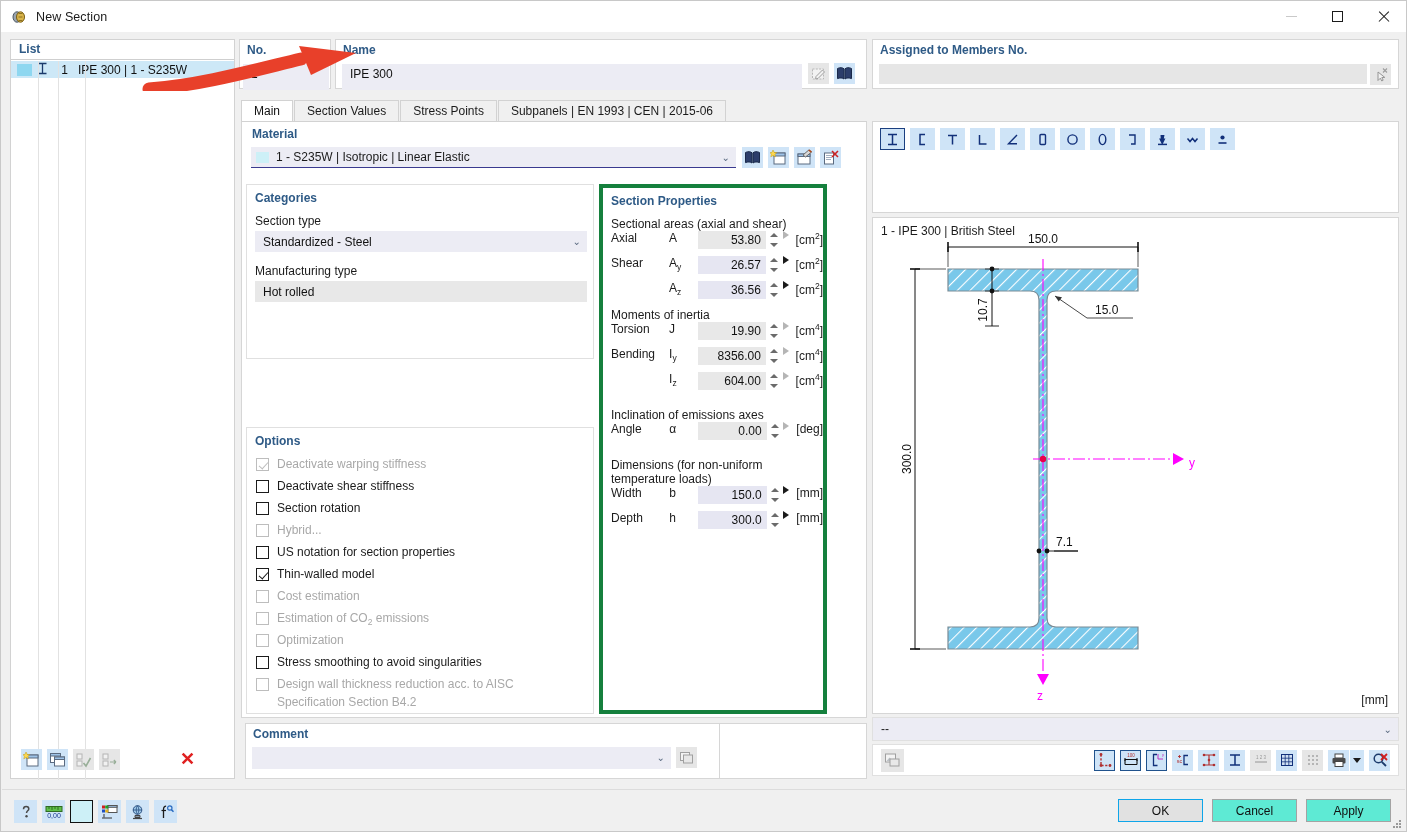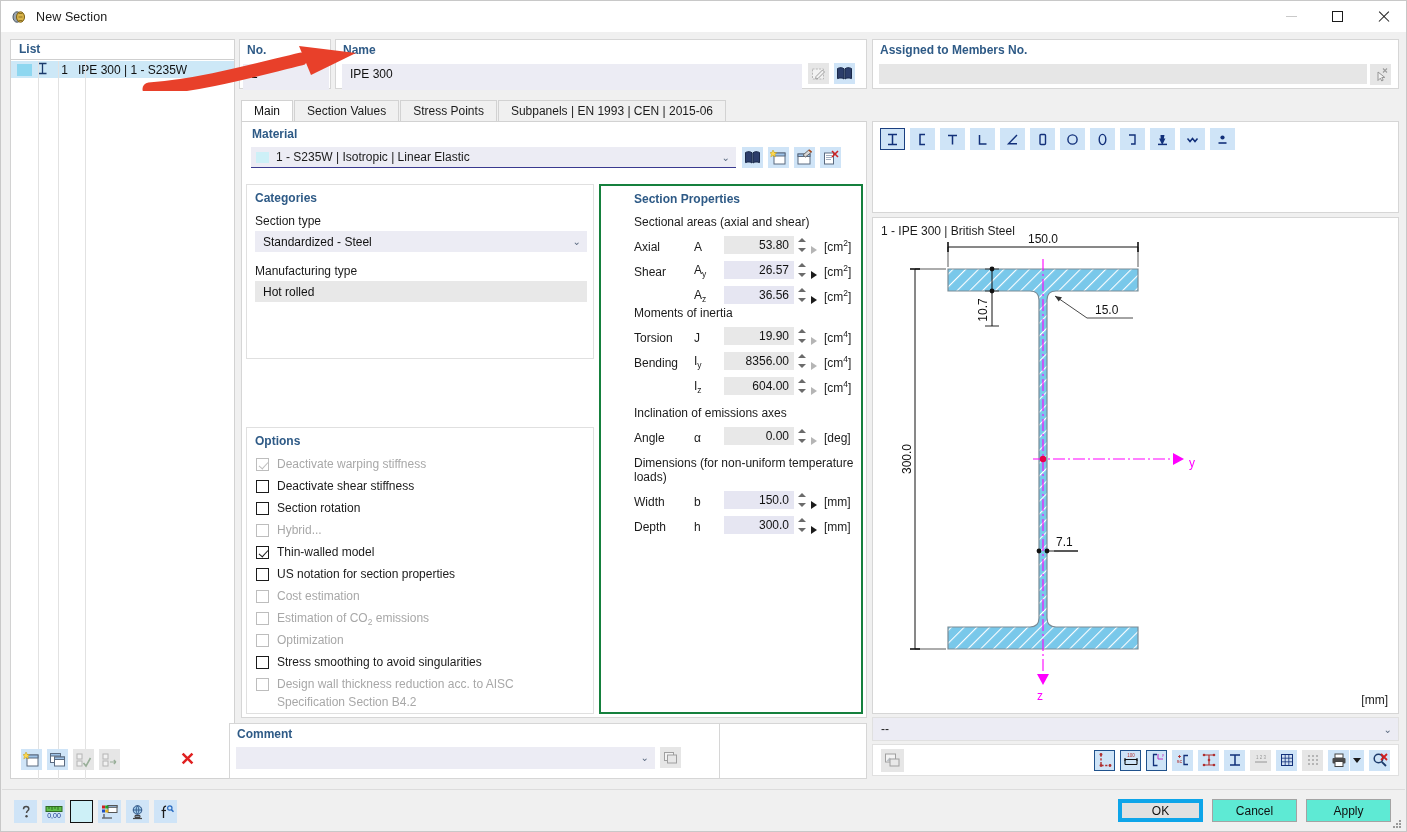--- a/index.html
+++ b/index.html
@@ -115,7 +115,7 @@
   
   #cat-box { position: absolute; left: 4px; top: 62px; width: 348px; height: 175px; border: 1px solid #e0e0e0; background:#fff;}
   #opt-box { position: absolute; left: 4px; top: 305px; width: 348px; height: 287px; border: 1px solid #e0e0e0; background:#fff;}
-  #props-box { position: absolute; left: 357px; top: 62px; width: 264px; height: 530px; border: 2px solid #15803d; background:#fff;padding-left:25px;}
+  #props-box { position: absolute; left: 357px; top: 62px; width: 228px; height: 530px; border: 4px solid #15803d; background:#fff;}
 
   .box-title { color: #2e5a86; font-weight: bold; font-size: 12px; padding: 6px 0 0 8px; }
   .sub-label { font-size: 12px; color: #1b1b1b; padding-left: 8px; }

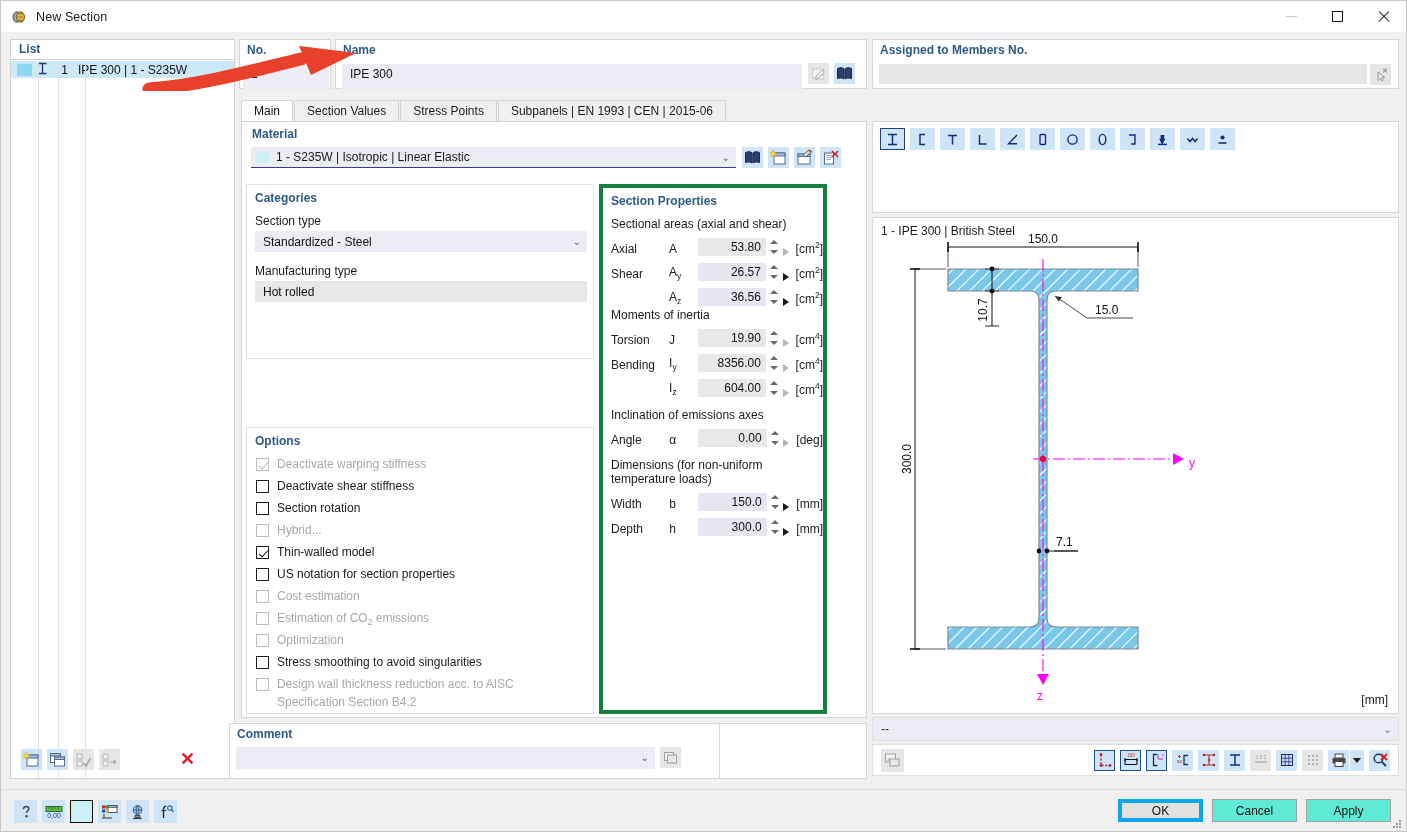--- a/index.html
+++ b/index.html
@@ -144,7 +144,7 @@
 
   
   .sp-head { font-size: 12px; color: #1b1b1b; padding-left: 8px; }
-  .sp-row { display: flex; align-items: flex-end; height: 25px; font-size: 12px; }
+  .sp-row { display: flex; align-items: flex-start; height: 25px; font-size: 12px; }
   .sp-name { width: 68px; padding-left: 8px; color: #1b1b1b; }
   .sp-sym  { width: 30px; color: #1b1b1b; }
   .sp-val {

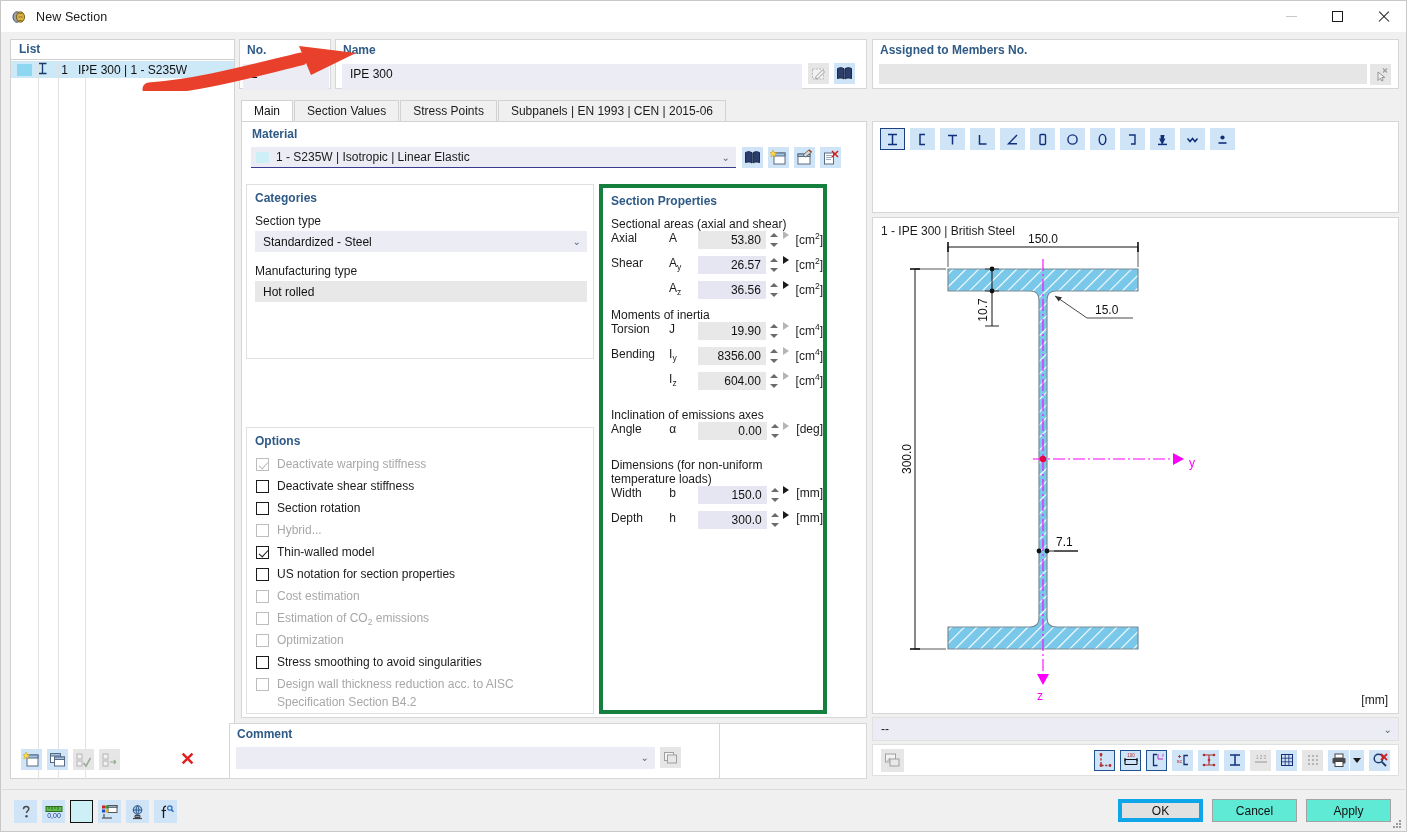--- a/index.html
+++ b/index.html
@@ -407,12 +407,12 @@
           <span class="chk-lbl disabled">Hybrid...</span>
         </div>
         <div class="chk-row">
+          <span class="cbx"></span>
+          <span class="chk-lbl">US notation for section properties</span>
+        </div>
+        <div class="chk-row">
           <span class="cbx checked"></span>
           <span class="chk-lbl">Thin-walled model</span>
-        </div>
-        <div class="chk-row">
-          <span class="cbx"></span>
-          <span class="chk-lbl">US notation for section properties</span>
         </div>
         <div class="chk-row">
           <span class="cbx disabled"></span>

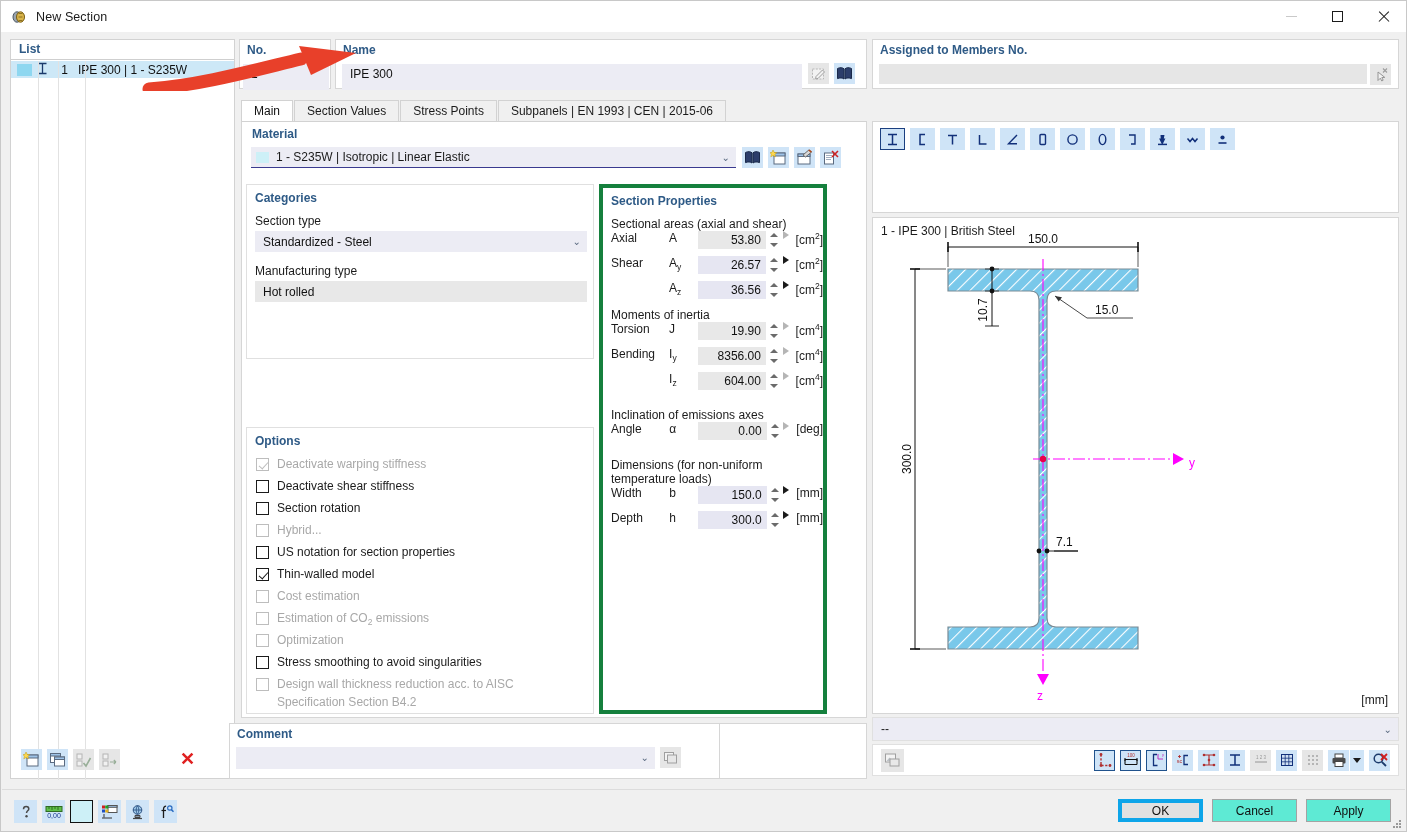--- a/index.html
+++ b/index.html
@@ -171,7 +171,7 @@
   sup { font-size: 8.5px; }
 
   
-  #comment-panel { left: 228px; top: 722px; width: 522px; height: 56px; }
+  #comment-panel { left: 244px; top: 722px; width: 522px; height: 56px; }
   #comment-input {
     position: absolute; left: 6px; top: 23px; width: 419px; height: 22px;
     background: #ececf4; display: flex; align-items: center; font-size: 12px;

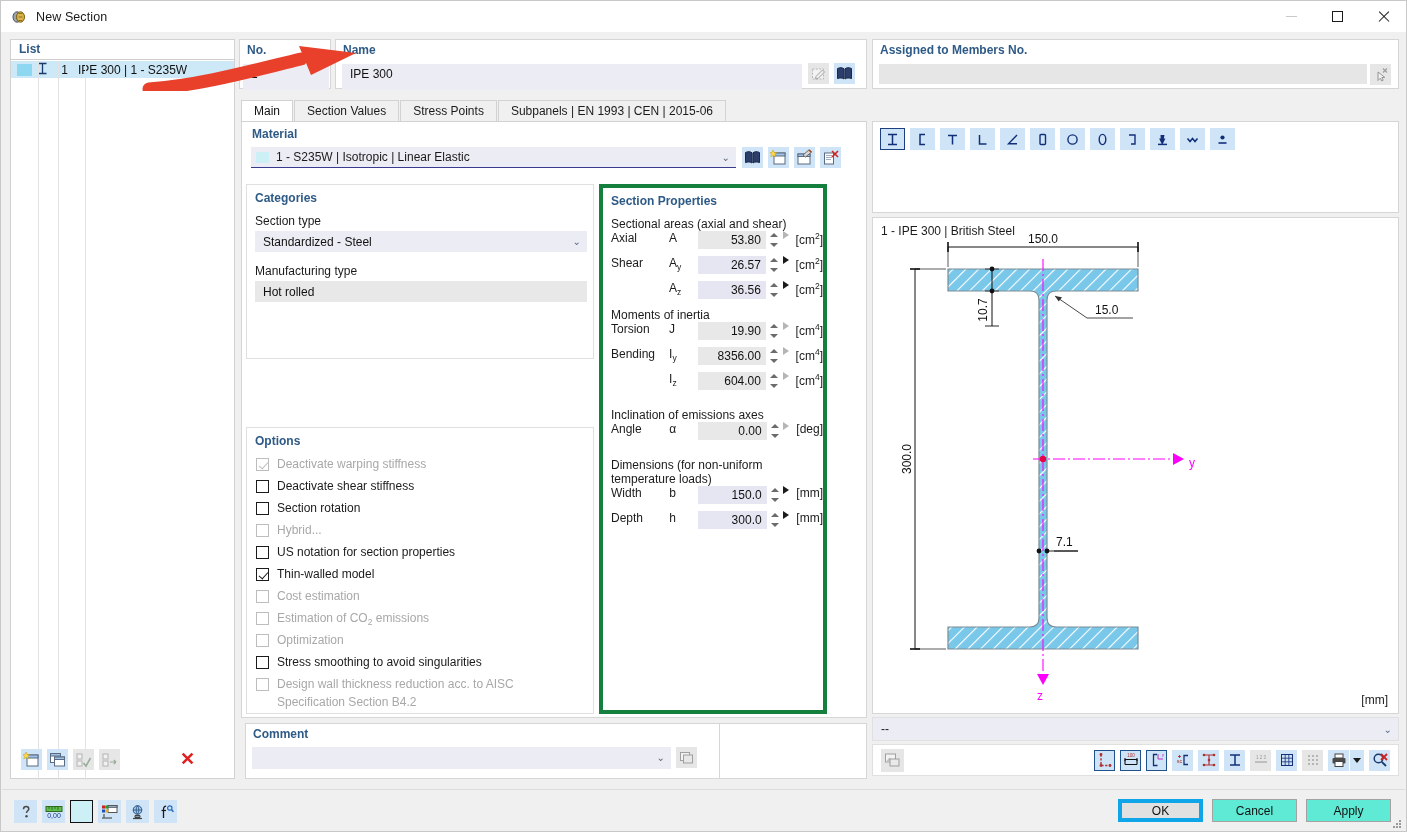--- a/index.html
+++ b/index.html
@@ -211,7 +211,7 @@
     display:flex; align-items:center; justify-content:center; font-size:12px; color:#111;
     margin-left: 9px;
   }
-  .dbtn.primary { border: 4px solid #0ea5e9; background: #e1e1e1; }
+  .dbtn.primary { border: 1px solid #0ea5e9; background: #e1e1e1; }
   #resize-grip { position: absolute; right: 3px; bottom: 2px; width: 12px; height: 12px; }
 
   

